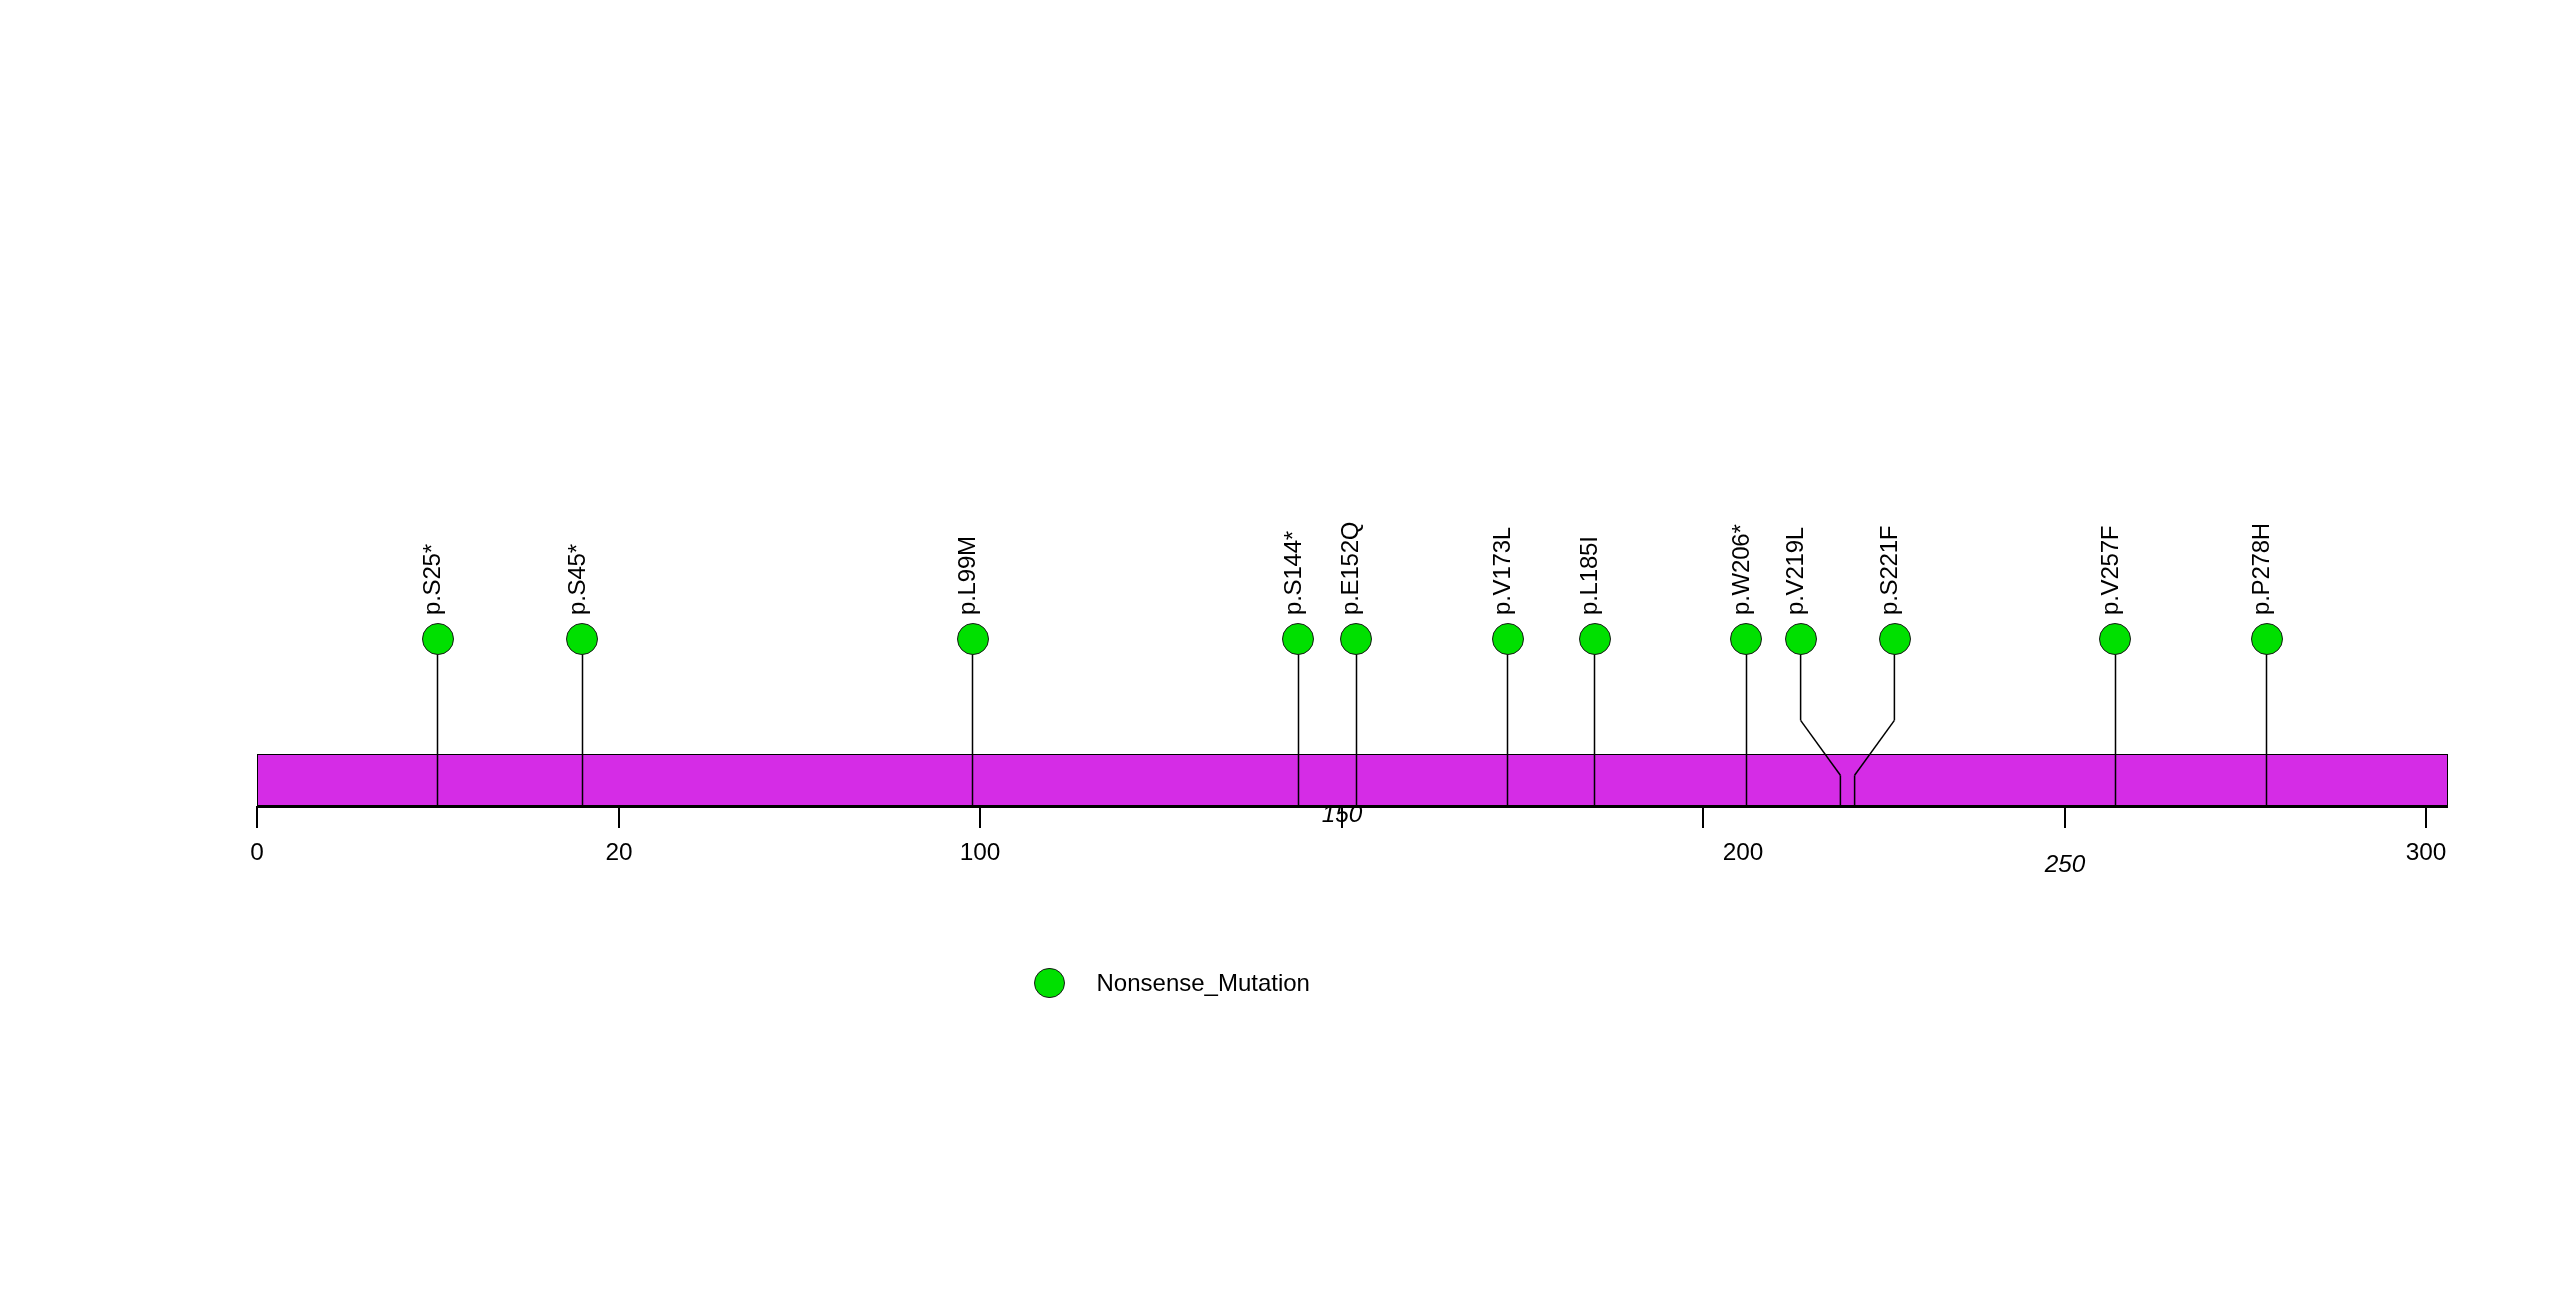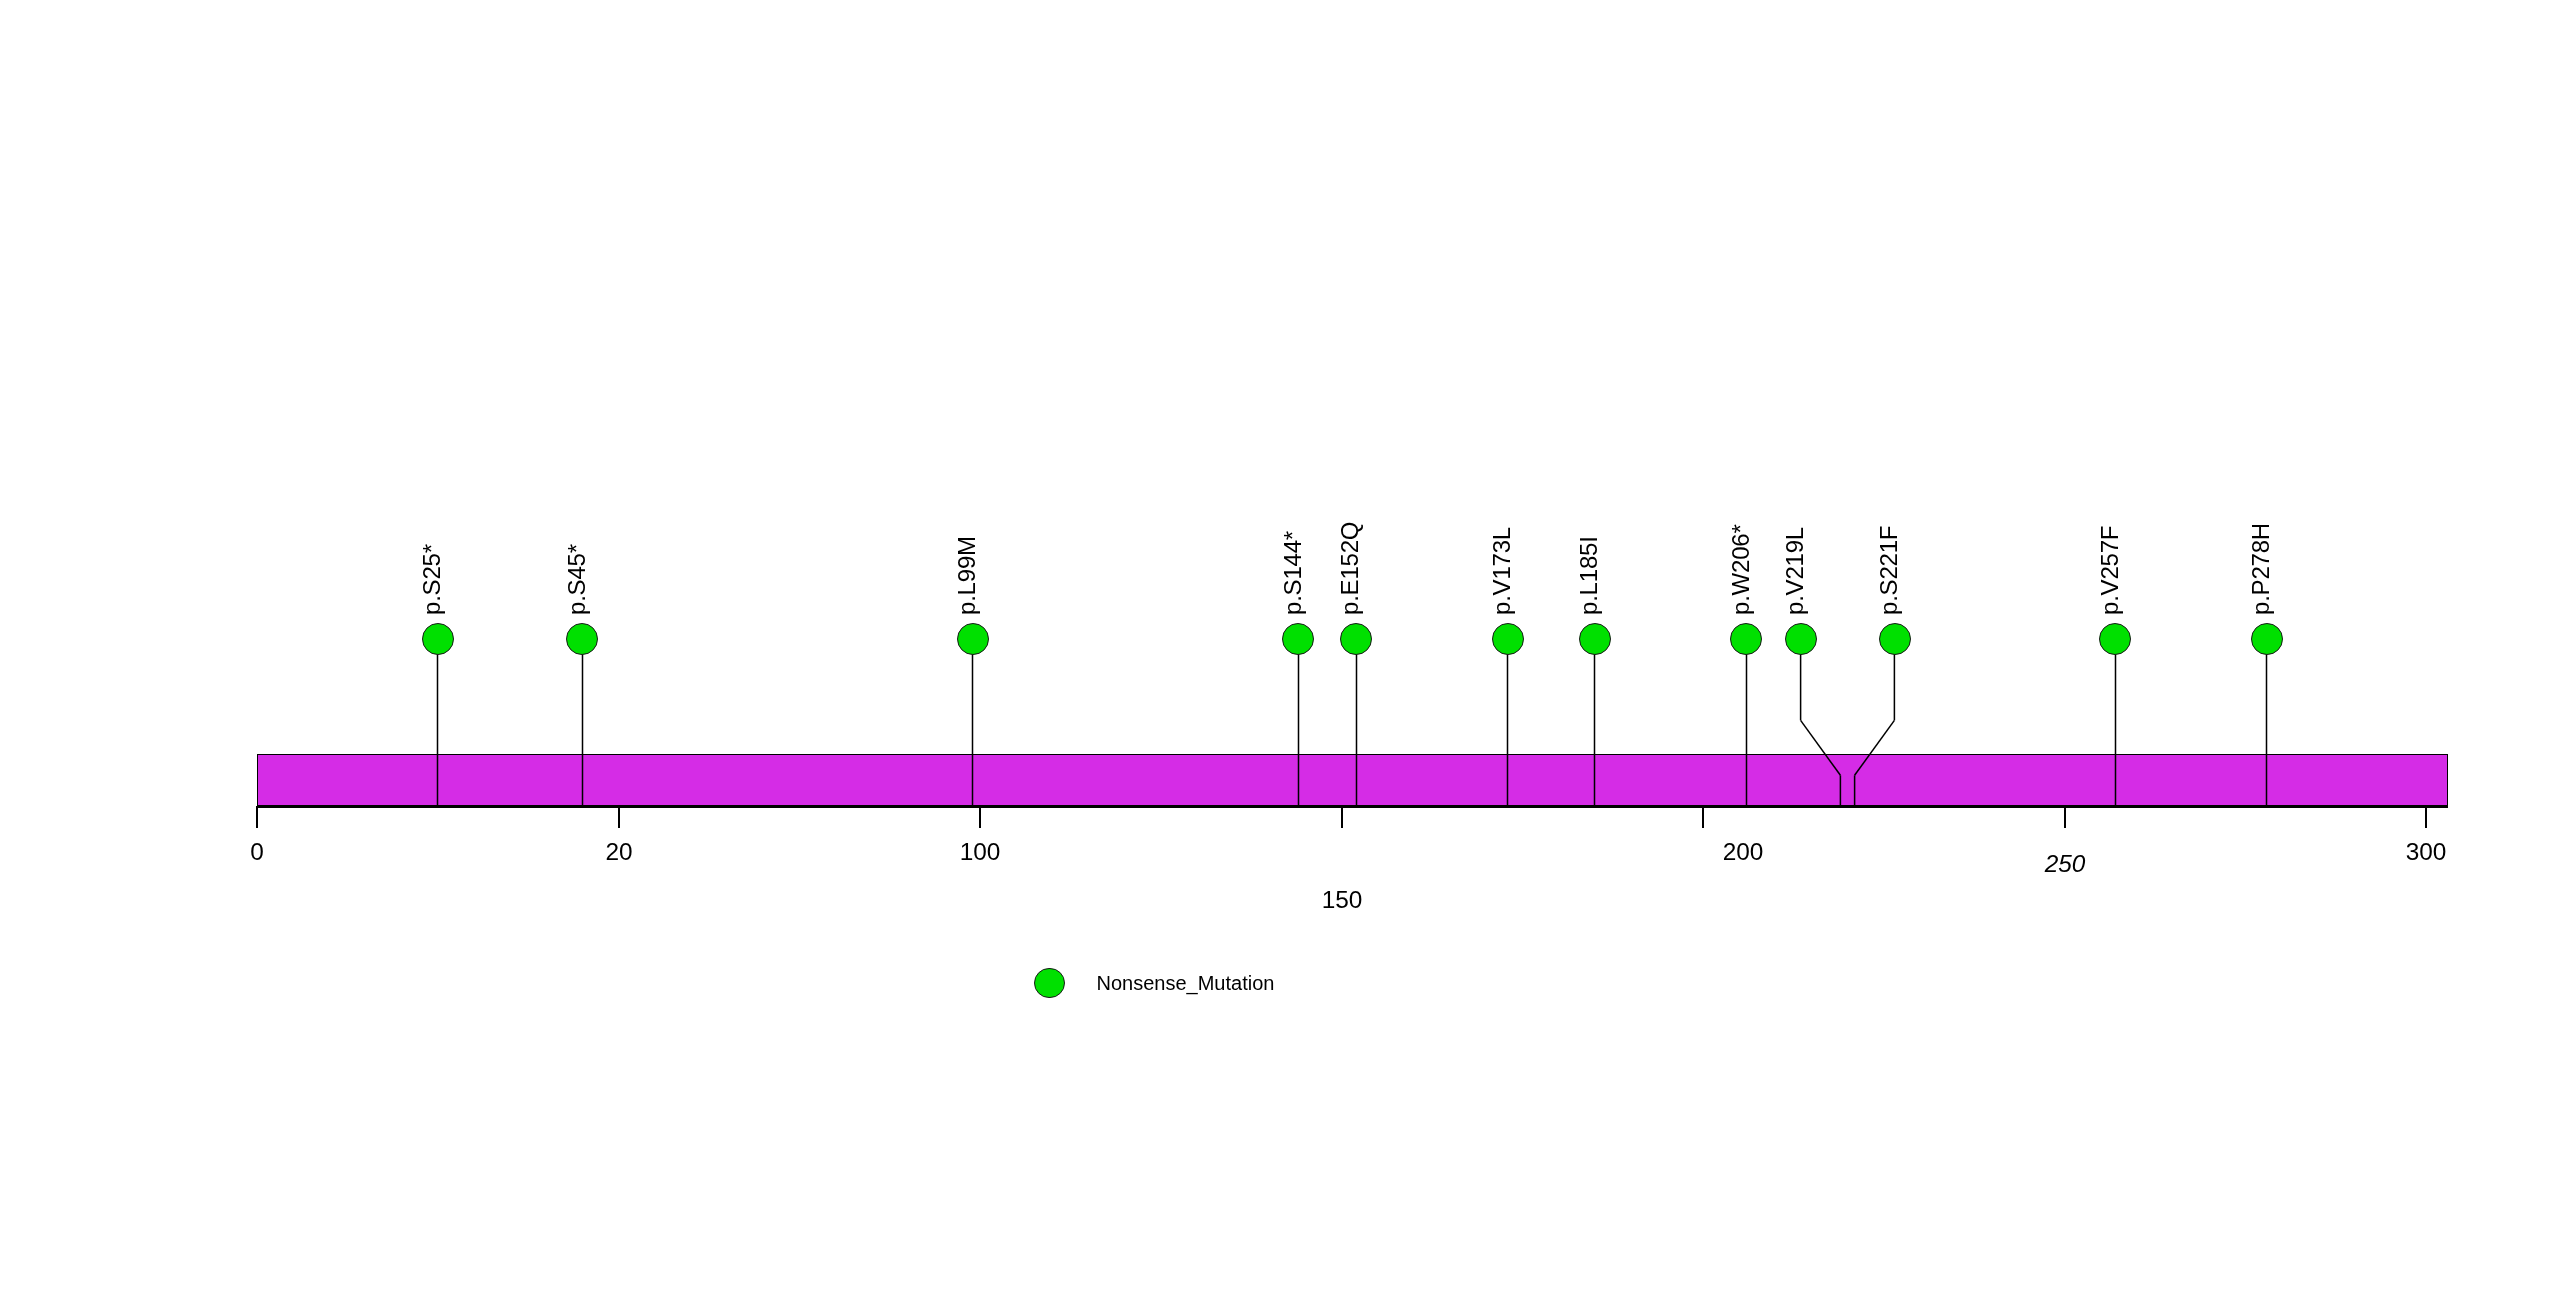--- a/index.html
+++ b/index.html
@@ -180,7 +180,7 @@
         <div class="axis-tick" style="left: 979px; top: 806px; height: 22px;"></div>
         <div class="axis-tick-label" style="left: 980px; top: 838px;">100</div>
         <div class="axis-tick" style="left: 1341px; top: 806px; height: 22px;"></div>
-        <div class="axis-tick-label" style="left: 1342px; top: 886px;">150</div>
+        <div class="axis-tick-label" style="left: 1342px; top: 800px; font-style: italic;">150</div>
         <div class="axis-tick" style="left: 1702px; top: 806px; height: 22px;"></div>
         <div class="axis-tick-label" style="left: 1743px; top: 838px;">200</div>
         <div class="axis-tick" style="left: 2064px; top: 806px; height: 22px;"></div>

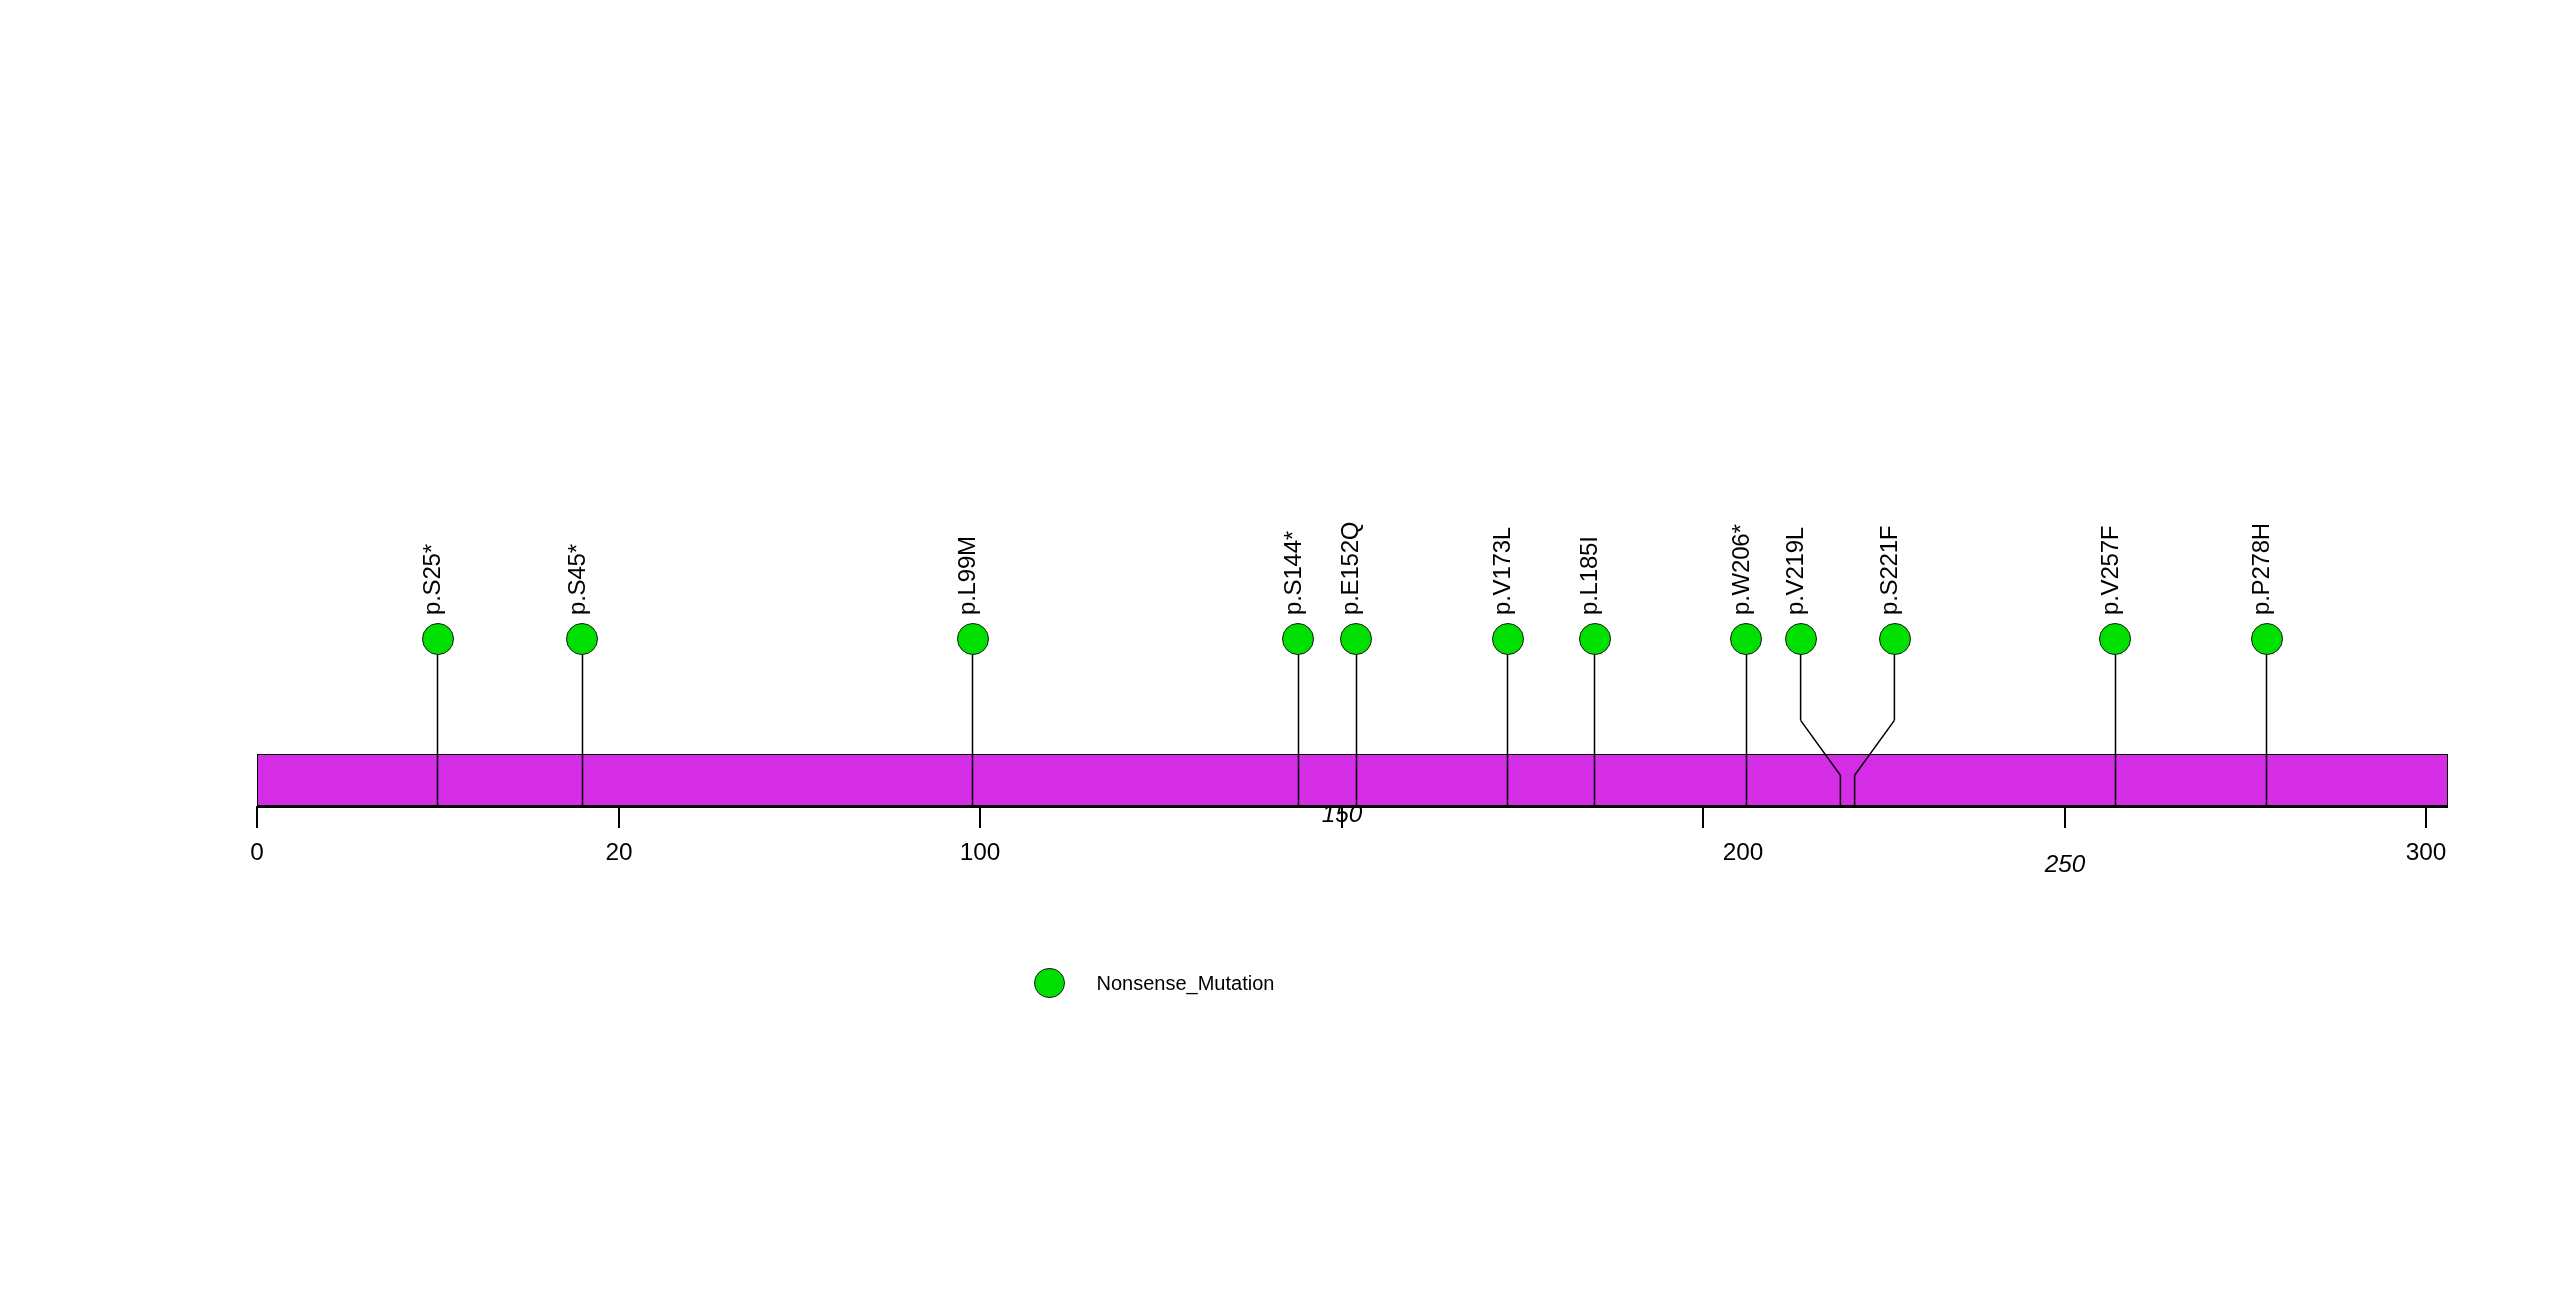--- a/index.html
+++ b/index.html
@@ -91,7 +91,7 @@
   }
   .legend-text {
     margin-left: 32px;
-    font-size: 20px;
+    font-size: 24px;
     color: #000000;
     white-space: nowrap;
   }

